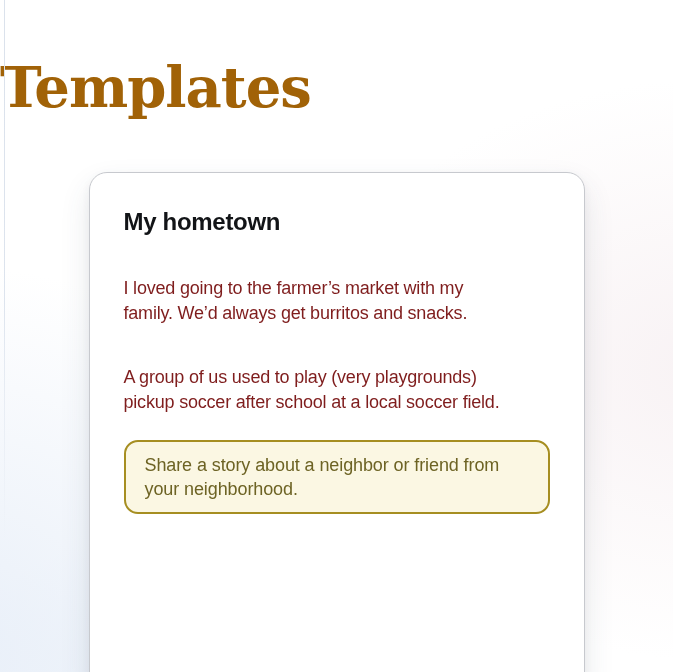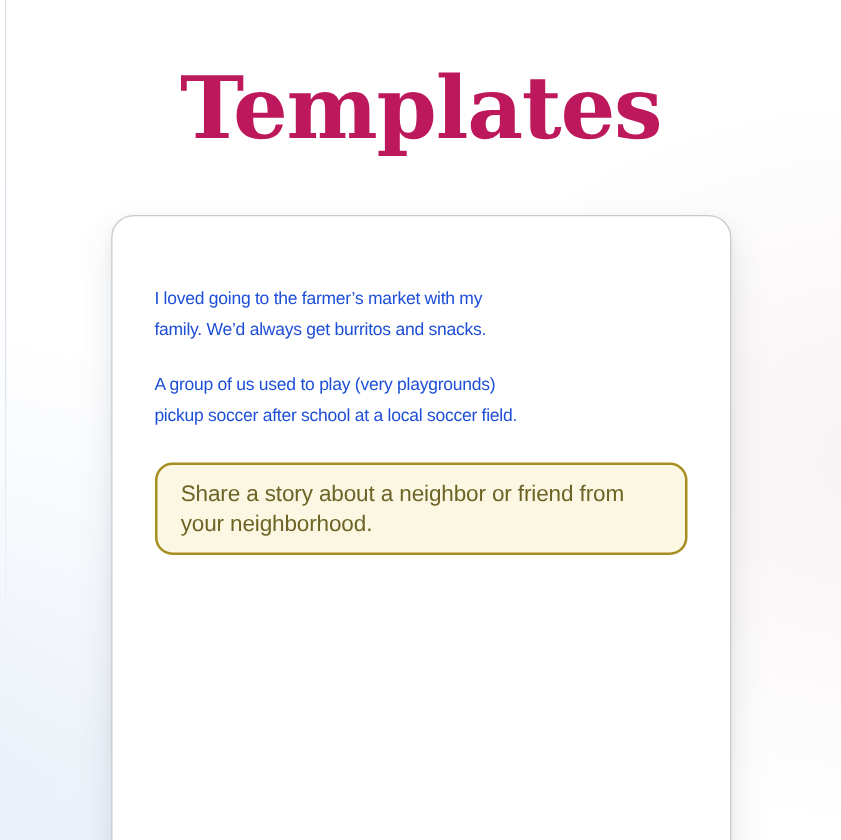--- a/index.html
+++ b/index.html
@@ -32,13 +32,12 @@
 
   .page-title {
     margin: 44px 0 0;
-    text-align: center;
     font-family: "DejaVu Serif", "Liberation Serif", serif;
     font-weight: 700;
-    font-size: 69px;
+    font-size: 56px;
     line-height: 86px;
     letter-spacing: -1px;
-    color: #be185d;
+    color: #a16207;
   }
 
   .template-card {

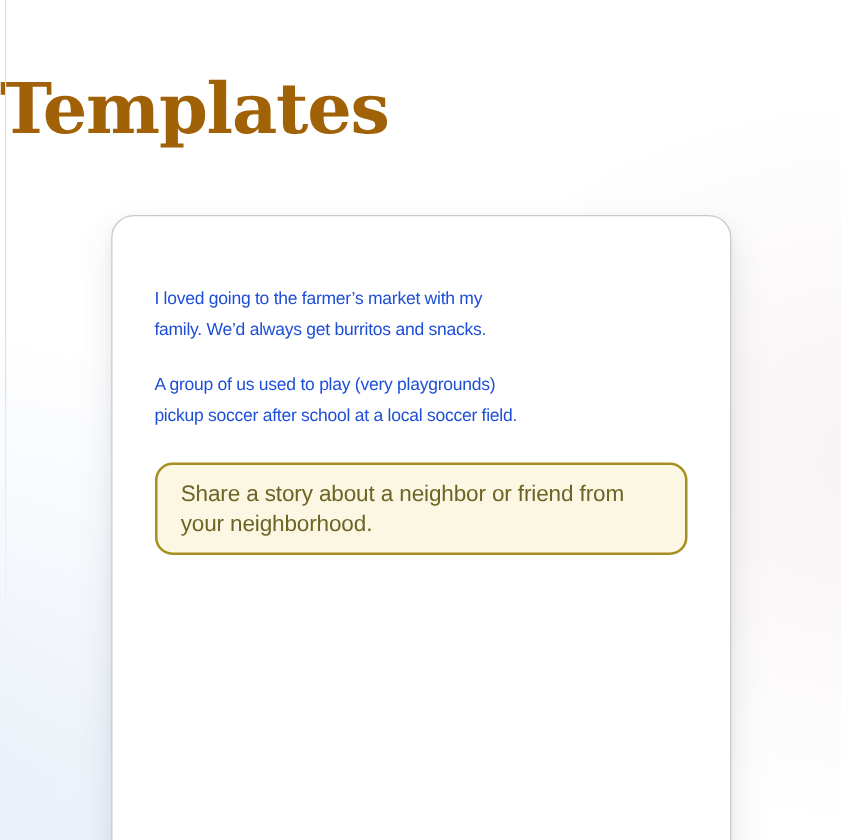--- a/index.html
+++ b/index.html
@@ -90,6 +90,7 @@
 
 <div class="template-card">
 
+  <h2 class="card-heading">My hometown</h2>
 
 
   <div class="entry answer">I loved going to the farmer’s market with my

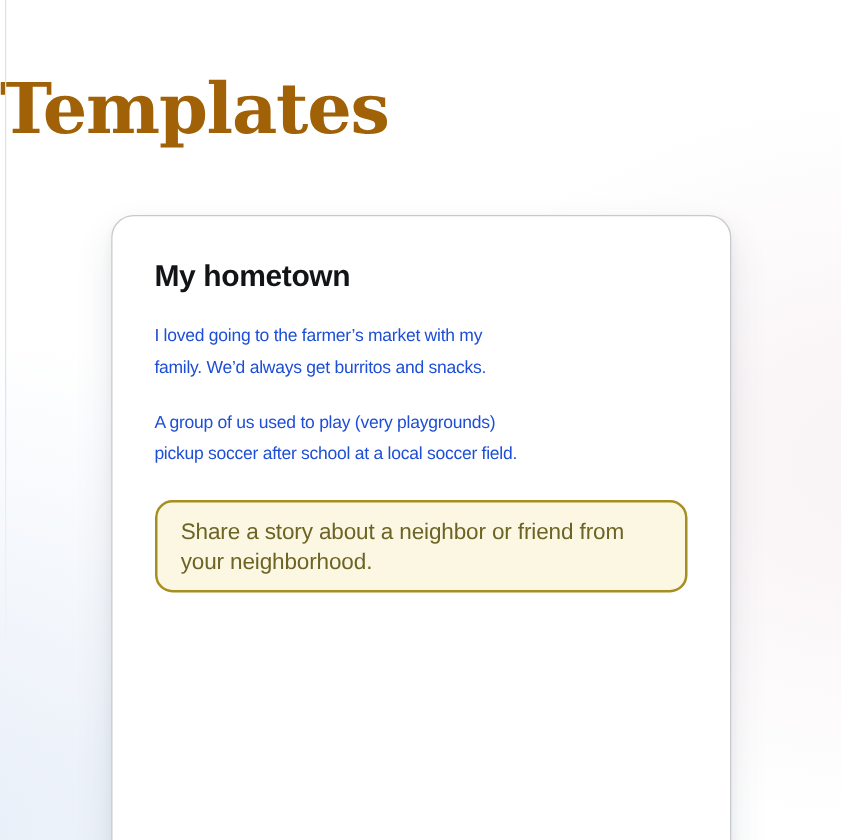--- a/index.html
+++ b/index.html
@@ -74,11 +74,11 @@
   }
 
   .entry.answer {
-    margin-top: 19px;
-    font-size: 14px;
+    margin-top: 39px;
+    font-size: 18px;
     line-height: 25px;
     letter-spacing: -0.2px;
-    color: #1d4ed8;
+    color: #7f1d1d;
   }
 </style>
 </head>

